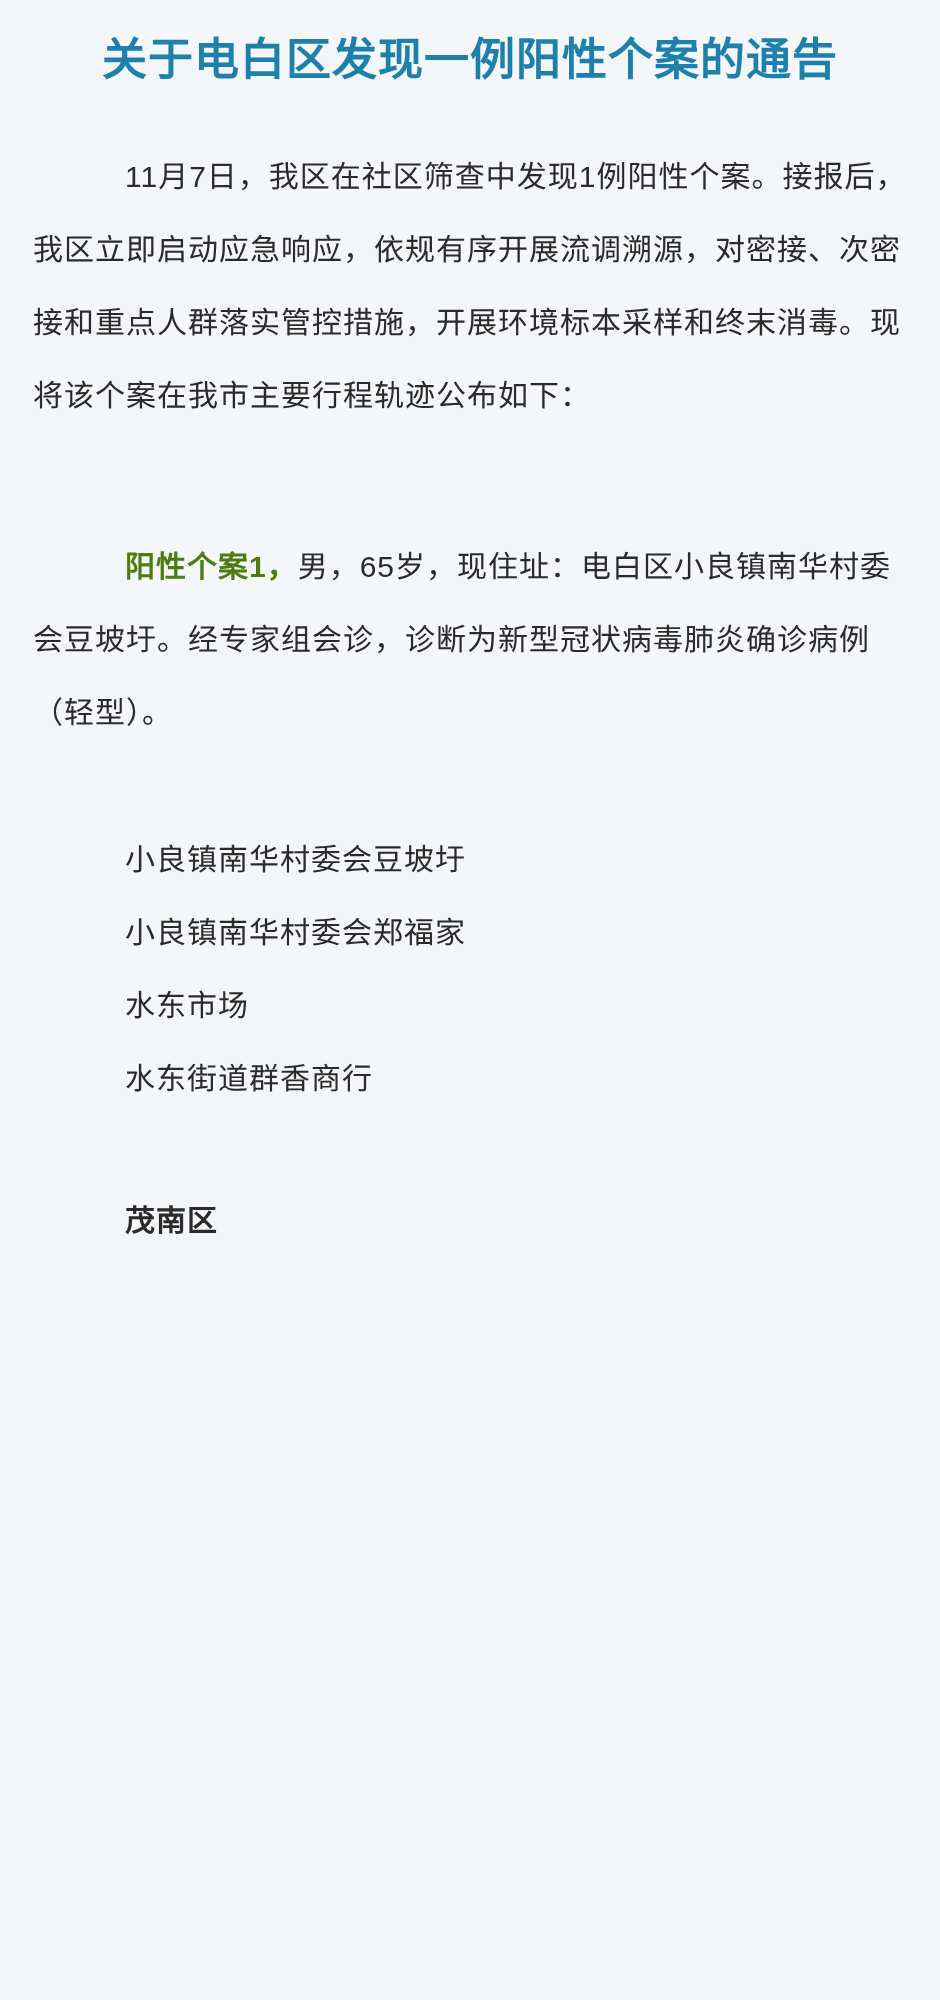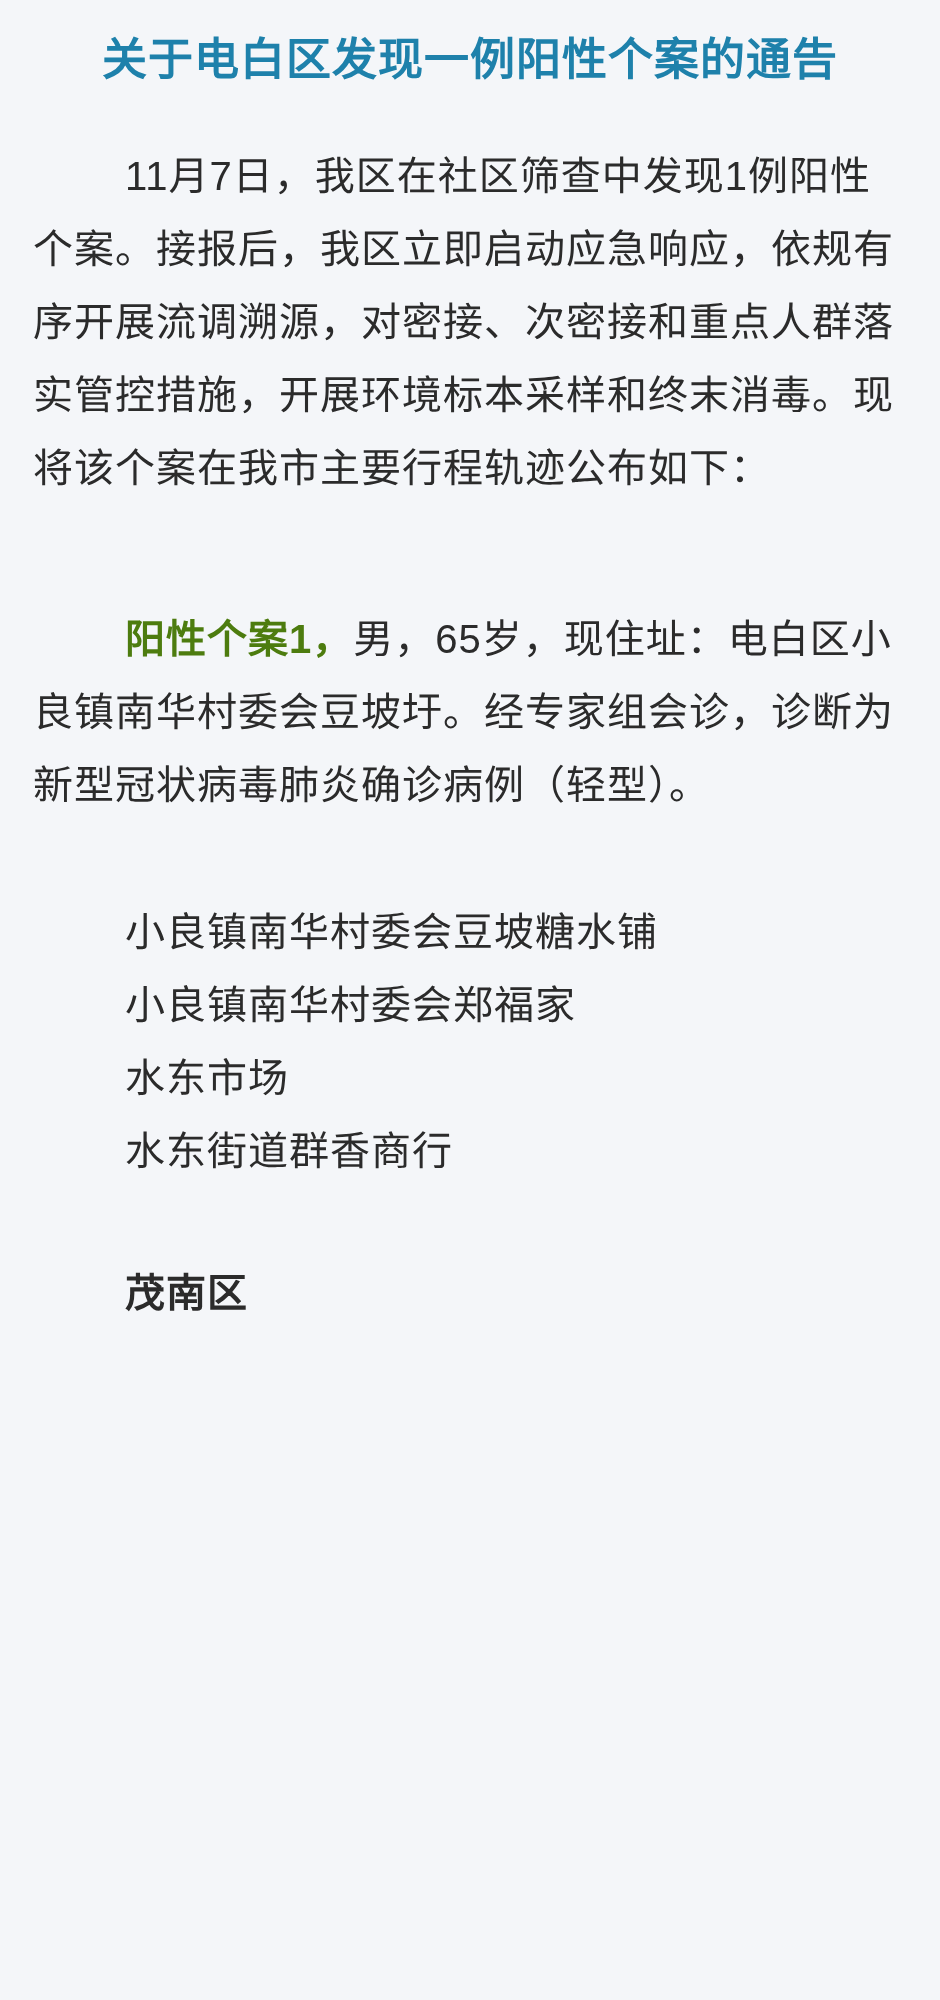--- a/index.html
+++ b/index.html
@@ -30,7 +30,7 @@
   }
   .para {
     margin: 0 0 74px 0;
-    font-size: 40px;
+    font-size: 30px;
     line-height: 73px;
     text-indent: 92px;
     letter-spacing: 1px;

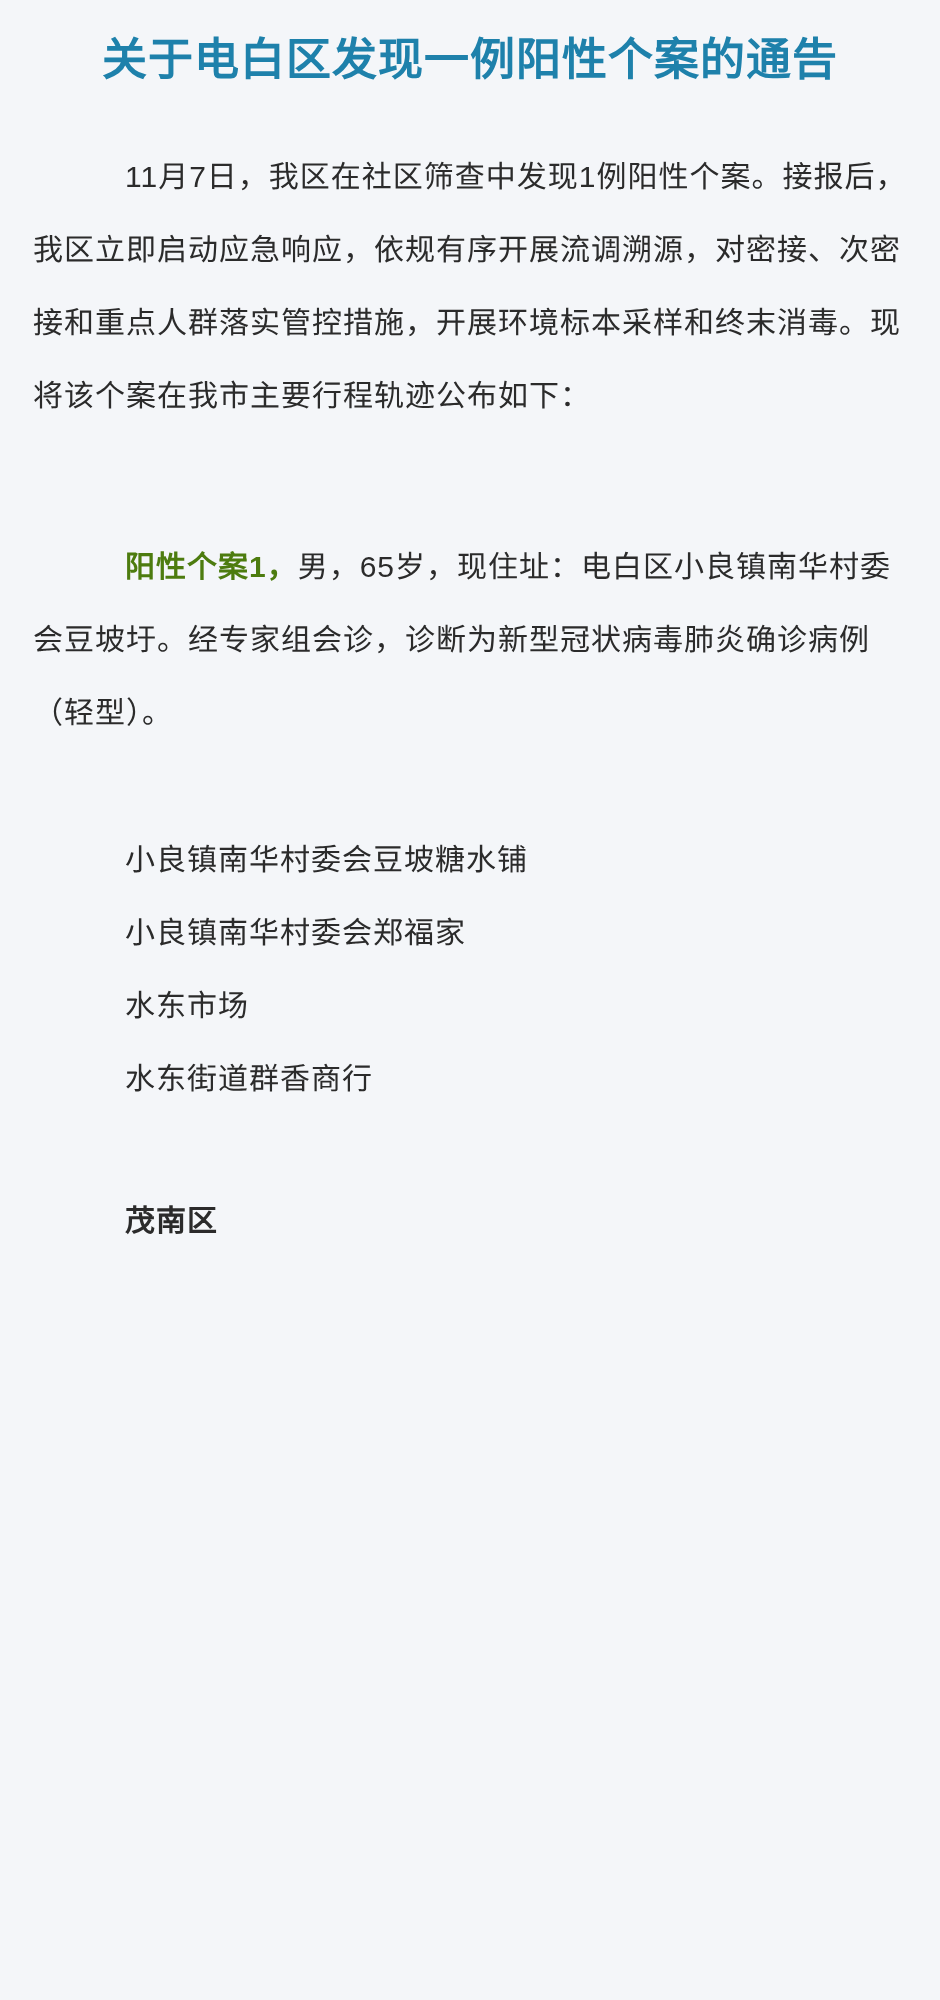--- a/index.html
+++ b/index.html
@@ -70,6 +70,7 @@
 
 
   <div class="place-list">
+    <p class="para">小良镇南华村委会豆坡圩</p>
     <p class="para">小良镇南华村委会豆坡糖水铺</p>
     <p class="para">小良镇南华村委会郑福家</p>
     <p class="para">水东市场</p>

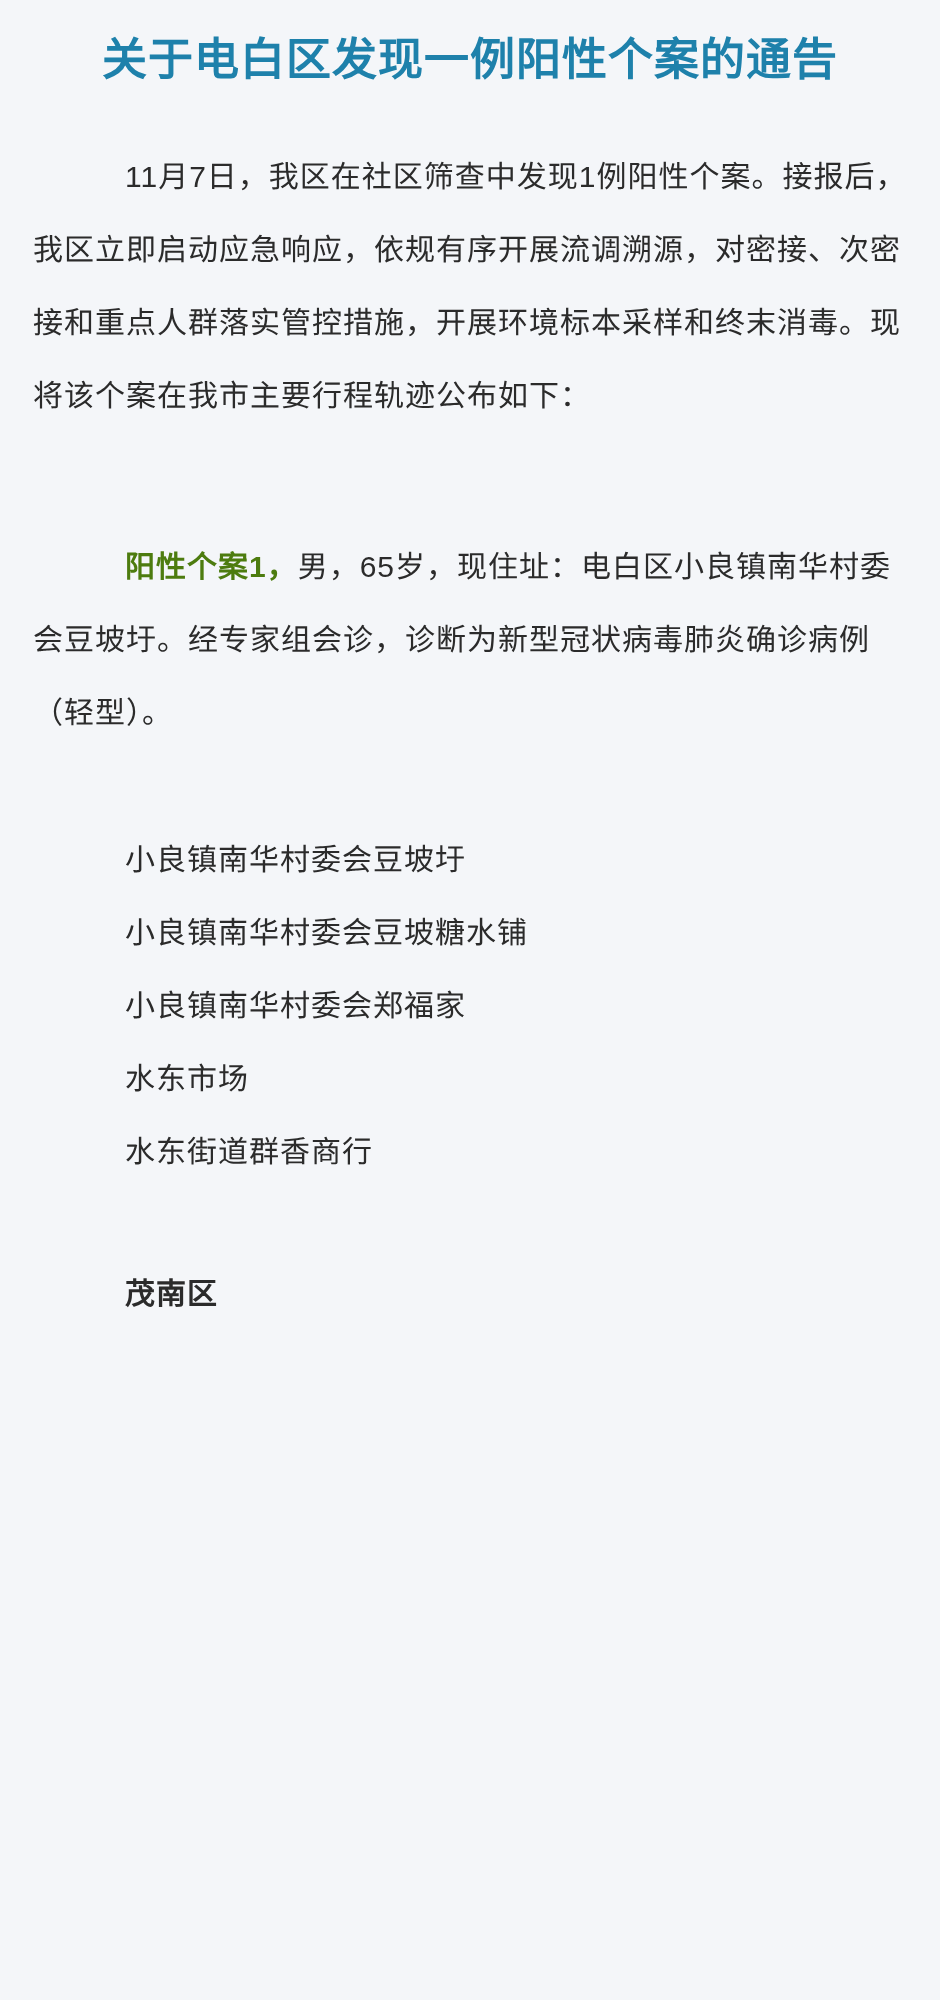--- a/index.html
+++ b/index.html
@@ -71,7 +71,6 @@
 
   <div class="place-list">
     <p class="para">小良镇南华村委会豆坡圩</p>
-    <p class="para">小良镇南华村委会豆坡糖水铺</p>
     <p class="para">小良镇南华村委会郑福家</p>
     <p class="para">水东市场</p>
     <p class="para">水东街道群香商行</p>

